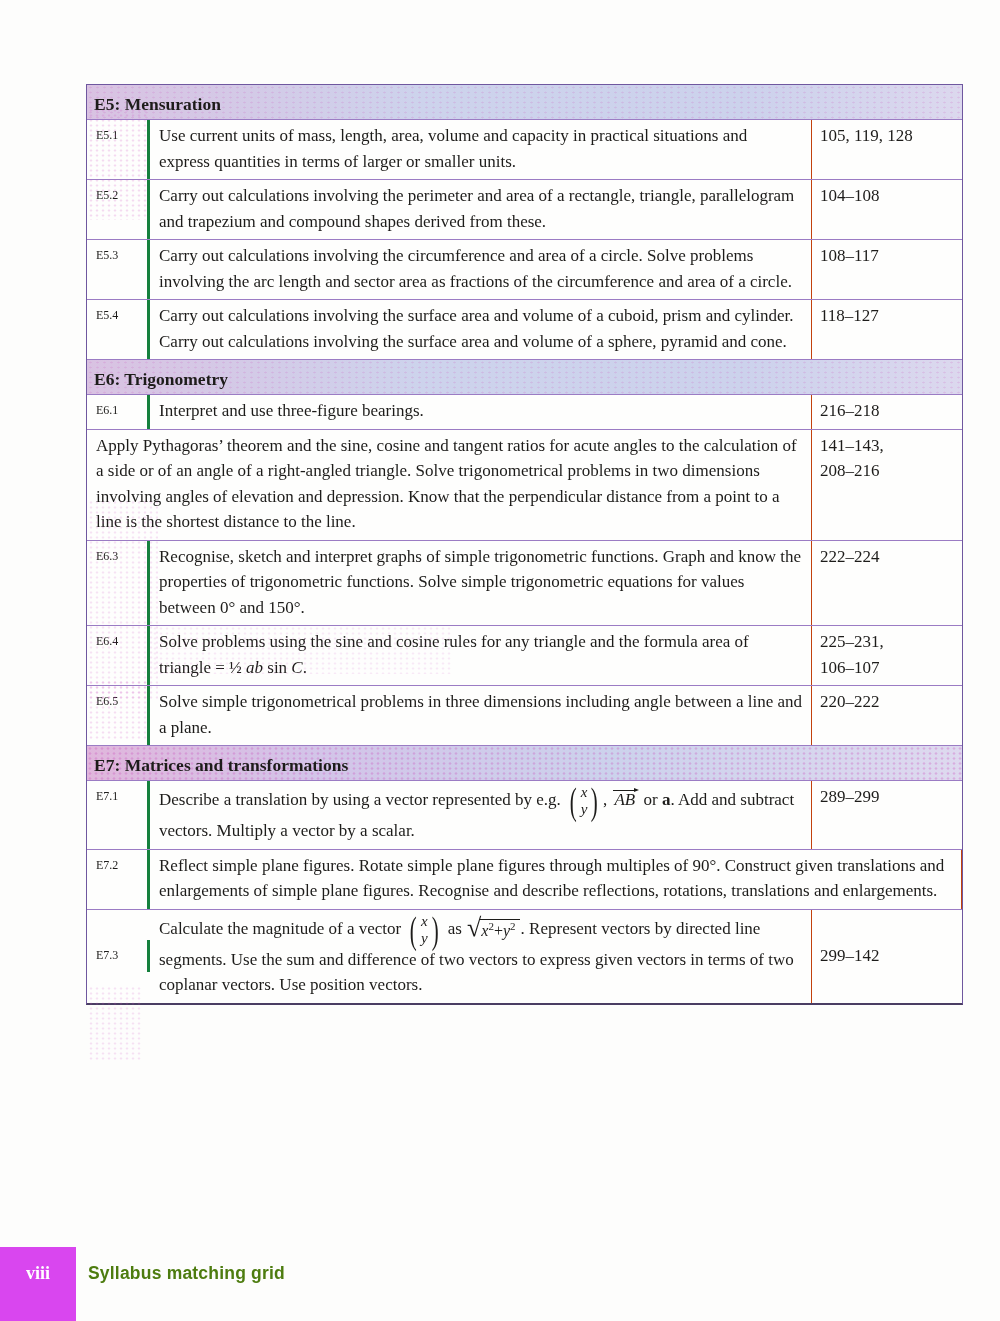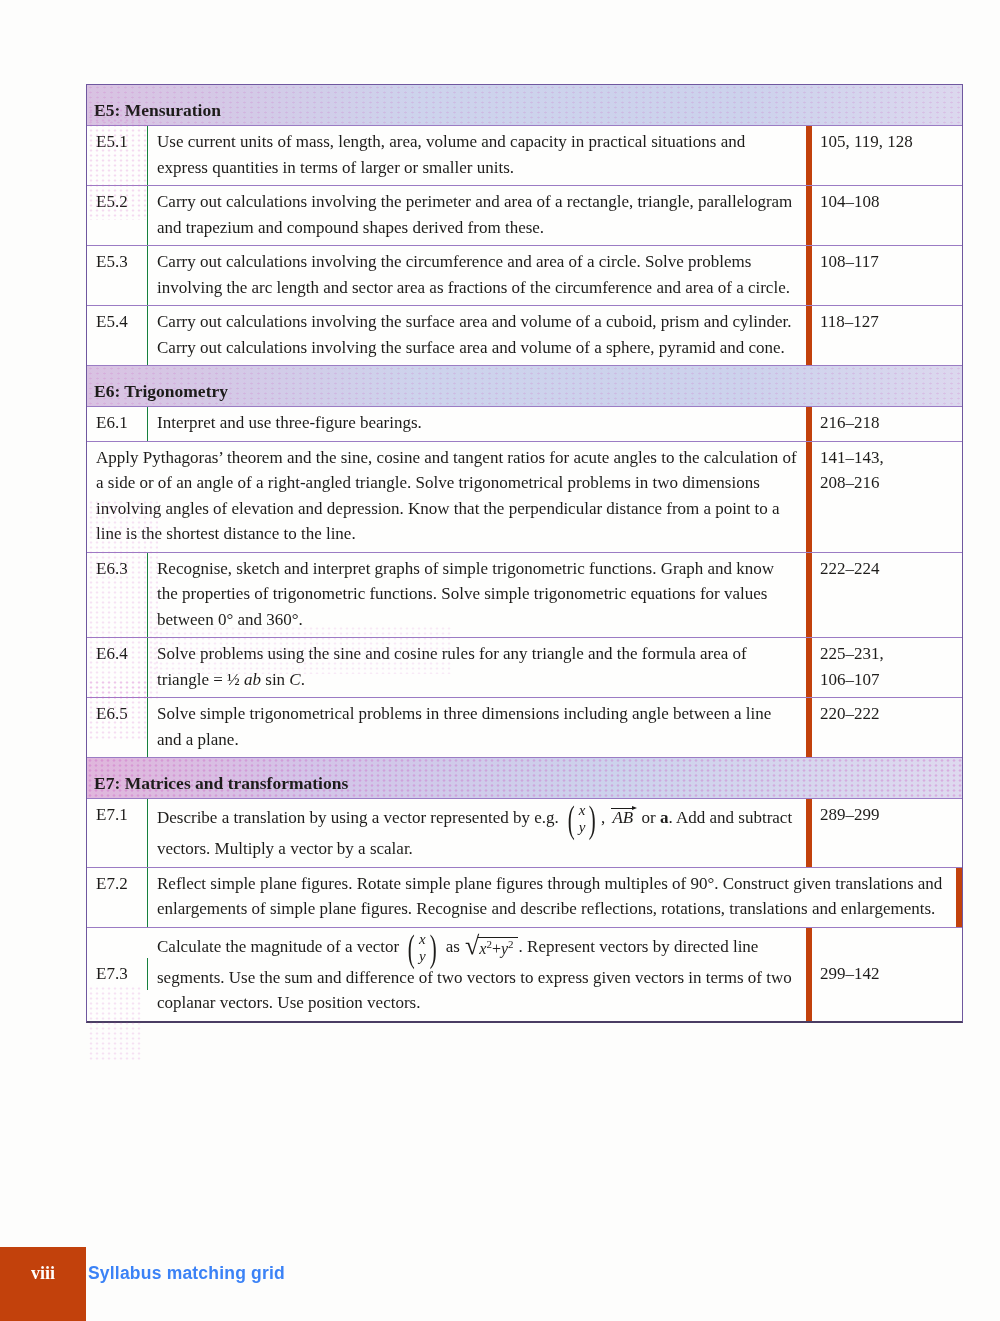--- a/index.html
+++ b/index.html
@@ -18,7 +18,7 @@
   .trow{display:flex;border-bottom:1px solid #9b7cc4;}
   .trow:last-child{border-bottom:none;align-items:center;}
   .band{
-    display:block;padding:14px 7px 3px;font-weight:bold;font-size:17.5px;line-height:23px;
+    display:block;padding:8px 7px 3px;font-weight:bold;font-size:17.5px;line-height:23px;
     background:
       radial-gradient(rgba(205,95,195,0.22) 0.8px, rgba(205,95,195,0) 1.7px),
       linear-gradient(to right,#d9c2e2 0%,#cdd3ec 38%,#ccd2ec 75%,#dcd8ee 100%);

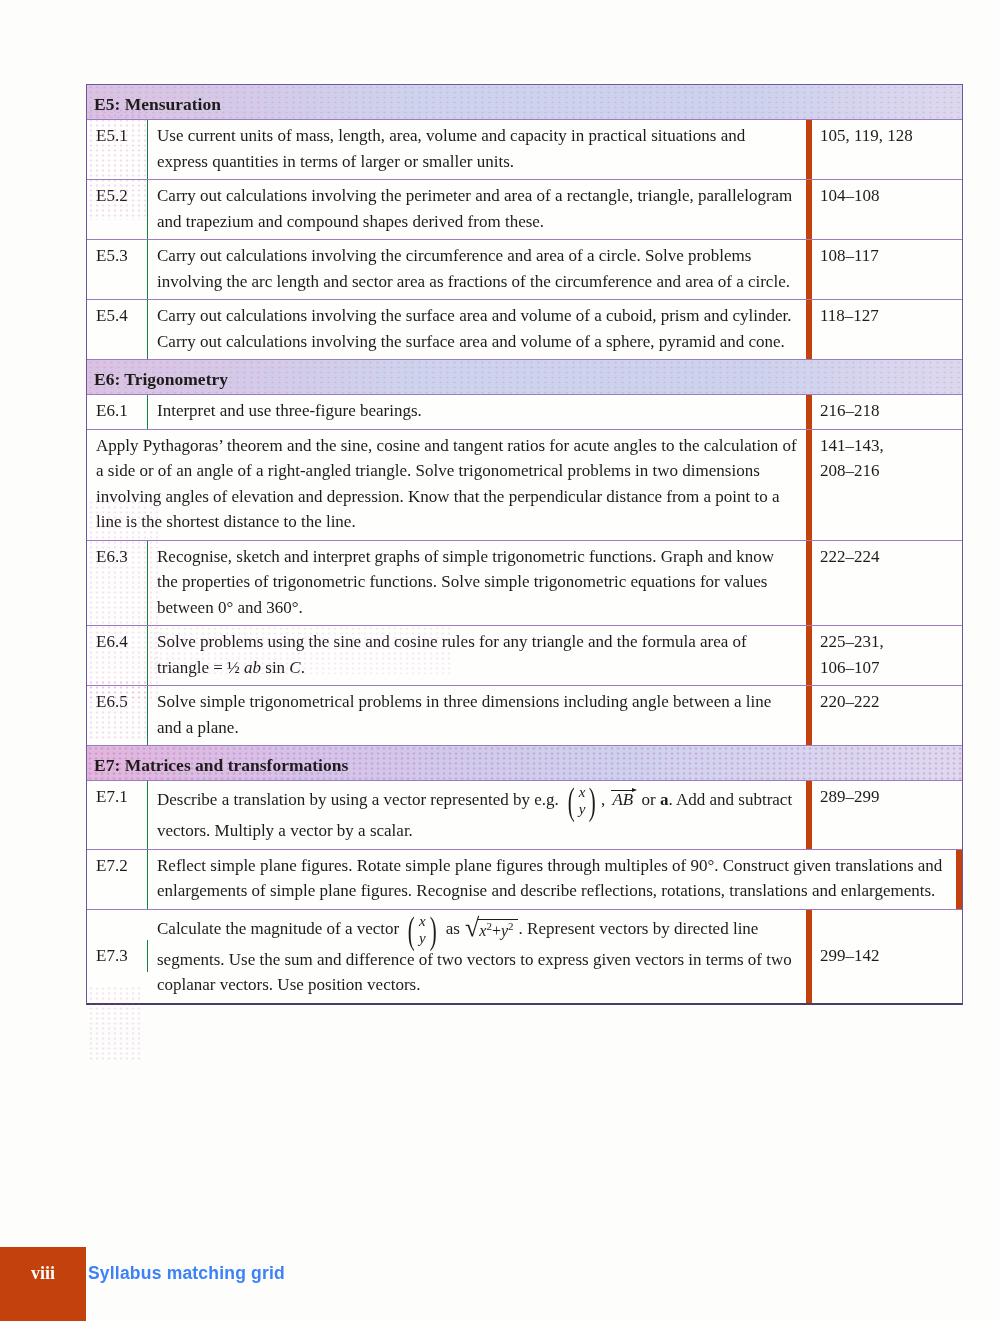--- a/index.html
+++ b/index.html
@@ -32,7 +32,7 @@
   }
   .cell-code{
     width:47px;flex:0 0 auto;padding:3px 4px 4px 9px;
-    border-right:1px solid #15803d;font-size:17px;line-height:25.5px;
+    border-right:3px solid #15803d;font-size:12px;line-height:25.5px;
   }
   .cell-desc{
     flex:1 1 auto;padding:3px 9px 5px 9px;

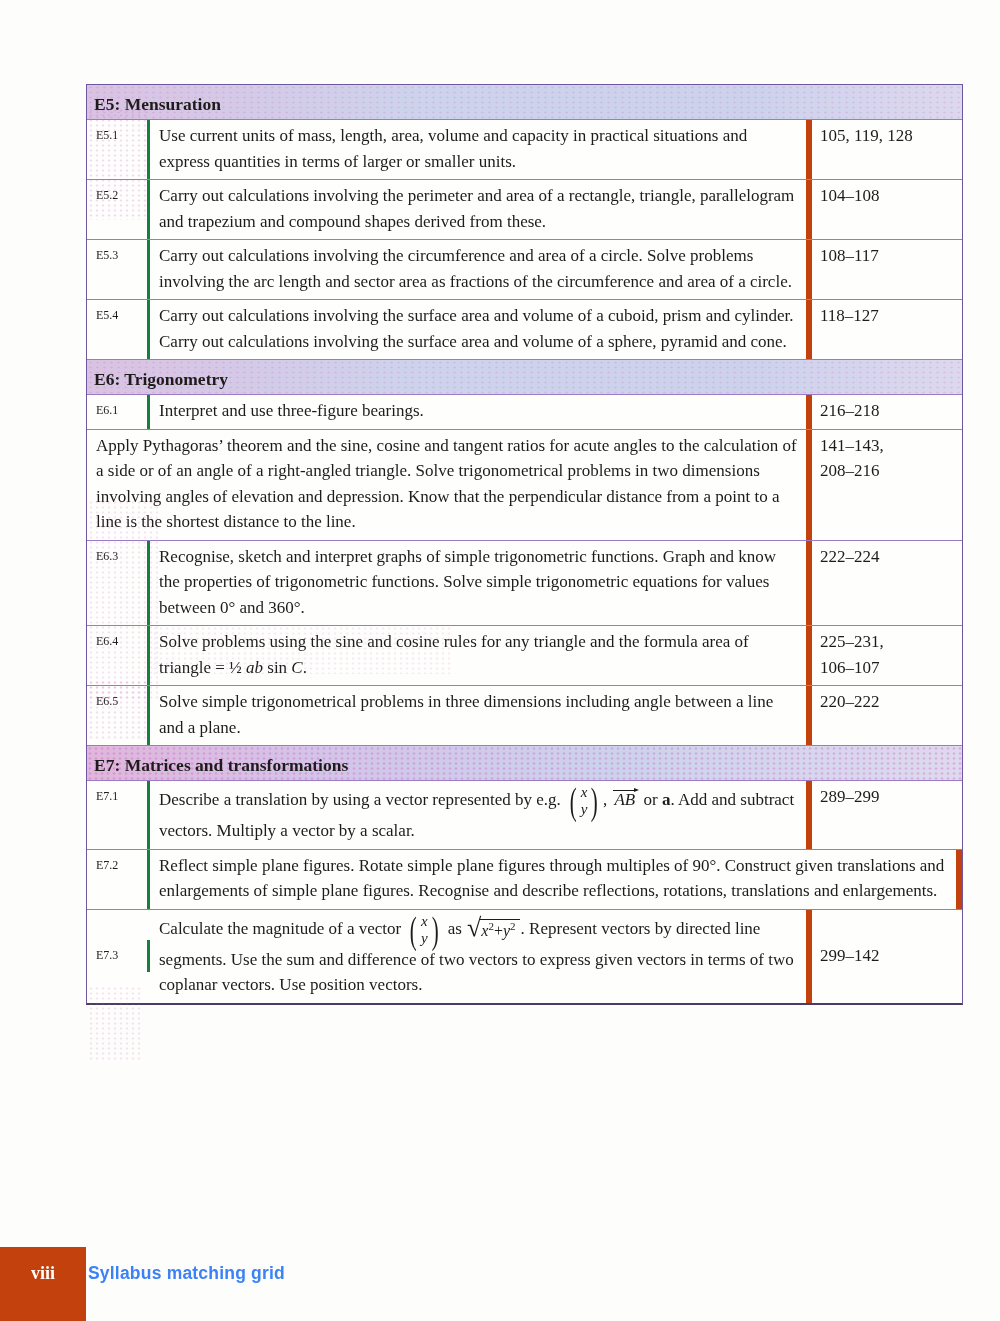--- a/index.html
+++ b/index.html
@@ -36,7 +36,7 @@
   }
   .cell-desc{
     flex:1 1 auto;padding:3px 9px 5px 9px;
-    border-right:6px solid #c2410c;font-size:17px;line-height:25.5px;
+    border-right:1px solid #c2410c;font-size:17px;line-height:25.5px;
   }
   .cell-pages{
     width:138px;flex:0 0 auto;padding:3px 4px 4px 8px;

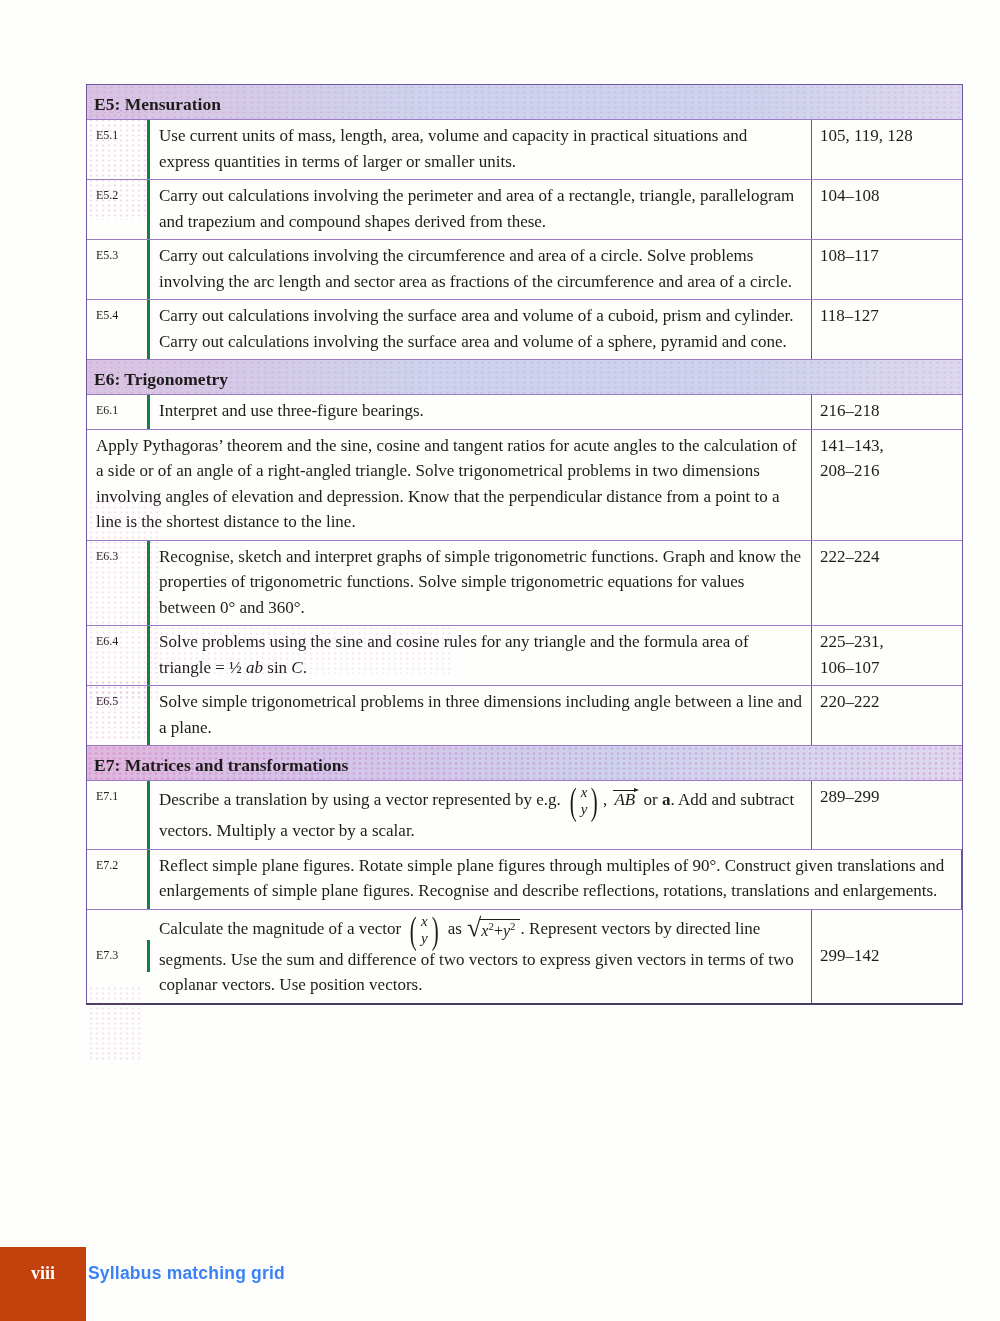--- a/index.html
+++ b/index.html
@@ -139,7 +139,7 @@
     </div>
     <div class="trow">
       <div class="cell-code">E6.3</div>
-      <div class="cell-desc">Recognise, sketch and interpret graphs of simple trigonometric functions. Graph and know the properties of trigonometric functions. Solve simple trigonometric equations for values between 0° and 360°.</div>
+      <div class="cell-desc">Recognise, sketch and interpret graphs of simple trigonometric functions. Graph and know the properties of trigonometric functions. Solve simple trigonometric equations for values between 0° and 150°.</div>
       <div class="cell-pages">
         <div>222–224</div>
       </div>

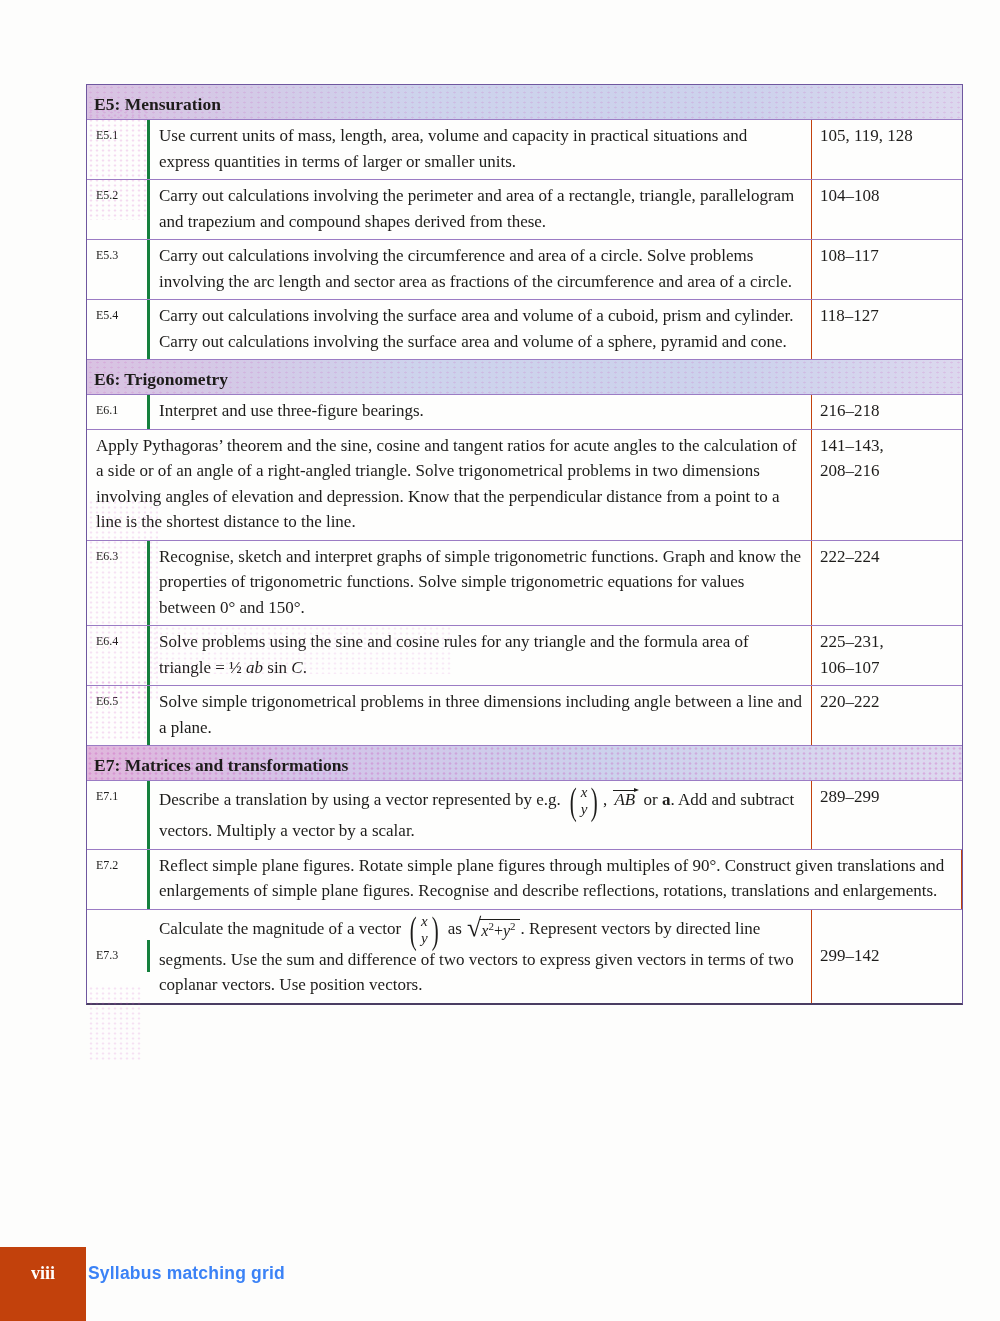--- a/index.html
+++ b/index.html
@@ -75,8 +75,8 @@
   }
   
   .footer-box{
-    position:absolute;left:0;top:1247px;width:86px;height:74px;
-    background:#c2410c;color:#ffffff;text-align:center;
+    position:absolute;left:0;top:1247px;width:76px;height:74px;
+    background:#d946ef;color:#ffffff;text-align:center;
     font-size:18px;font-weight:bold;box-sizing:border-box;padding-top:16px;
   }
   .footer-title{

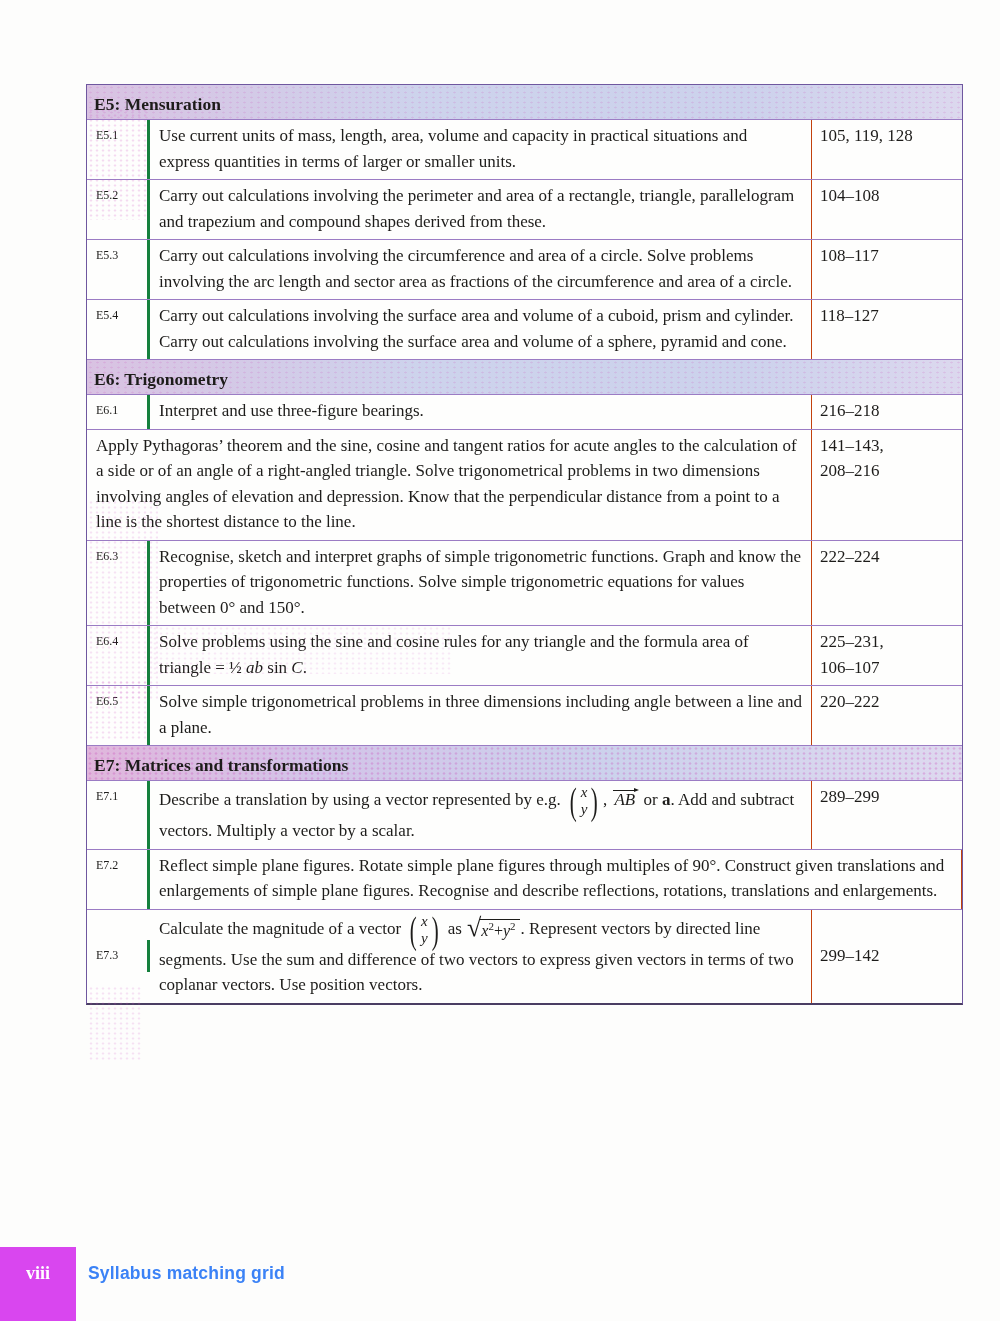--- a/index.html
+++ b/index.html
@@ -82,7 +82,7 @@
   .footer-title{
     position:absolute;left:88px;top:1263px;
     font-family:"Liberation Sans","DejaVu Sans",sans-serif;
-    font-size:17.5px;font-weight:bold;color:#3b82f6;letter-spacing:0.2px;
+    font-size:17.5px;font-weight:bold;color:#4d7c0f;letter-spacing:0.2px;
   }
 </style>
 </head>

